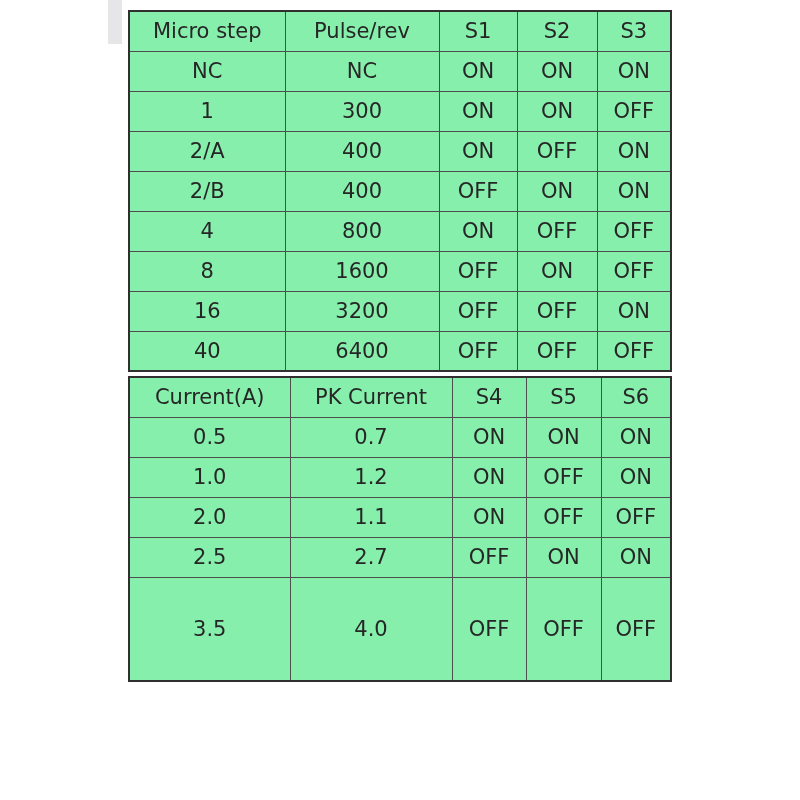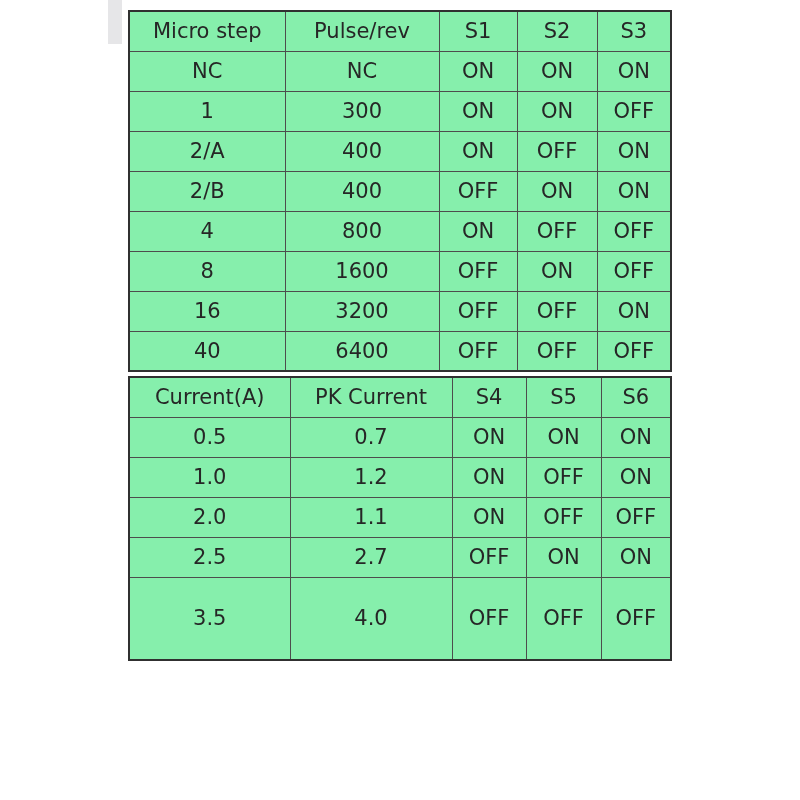--- a/index.html
+++ b/index.html
@@ -46,7 +46,7 @@
   }
   table.dip { border: 2px solid #303030; }
   table.dip tr { height: 40px; }
-  table.dip tr.tall { height: 83px; }
+  table.dip tr.tall { height: 104px; }
 </style>
 </head>
 <body>

